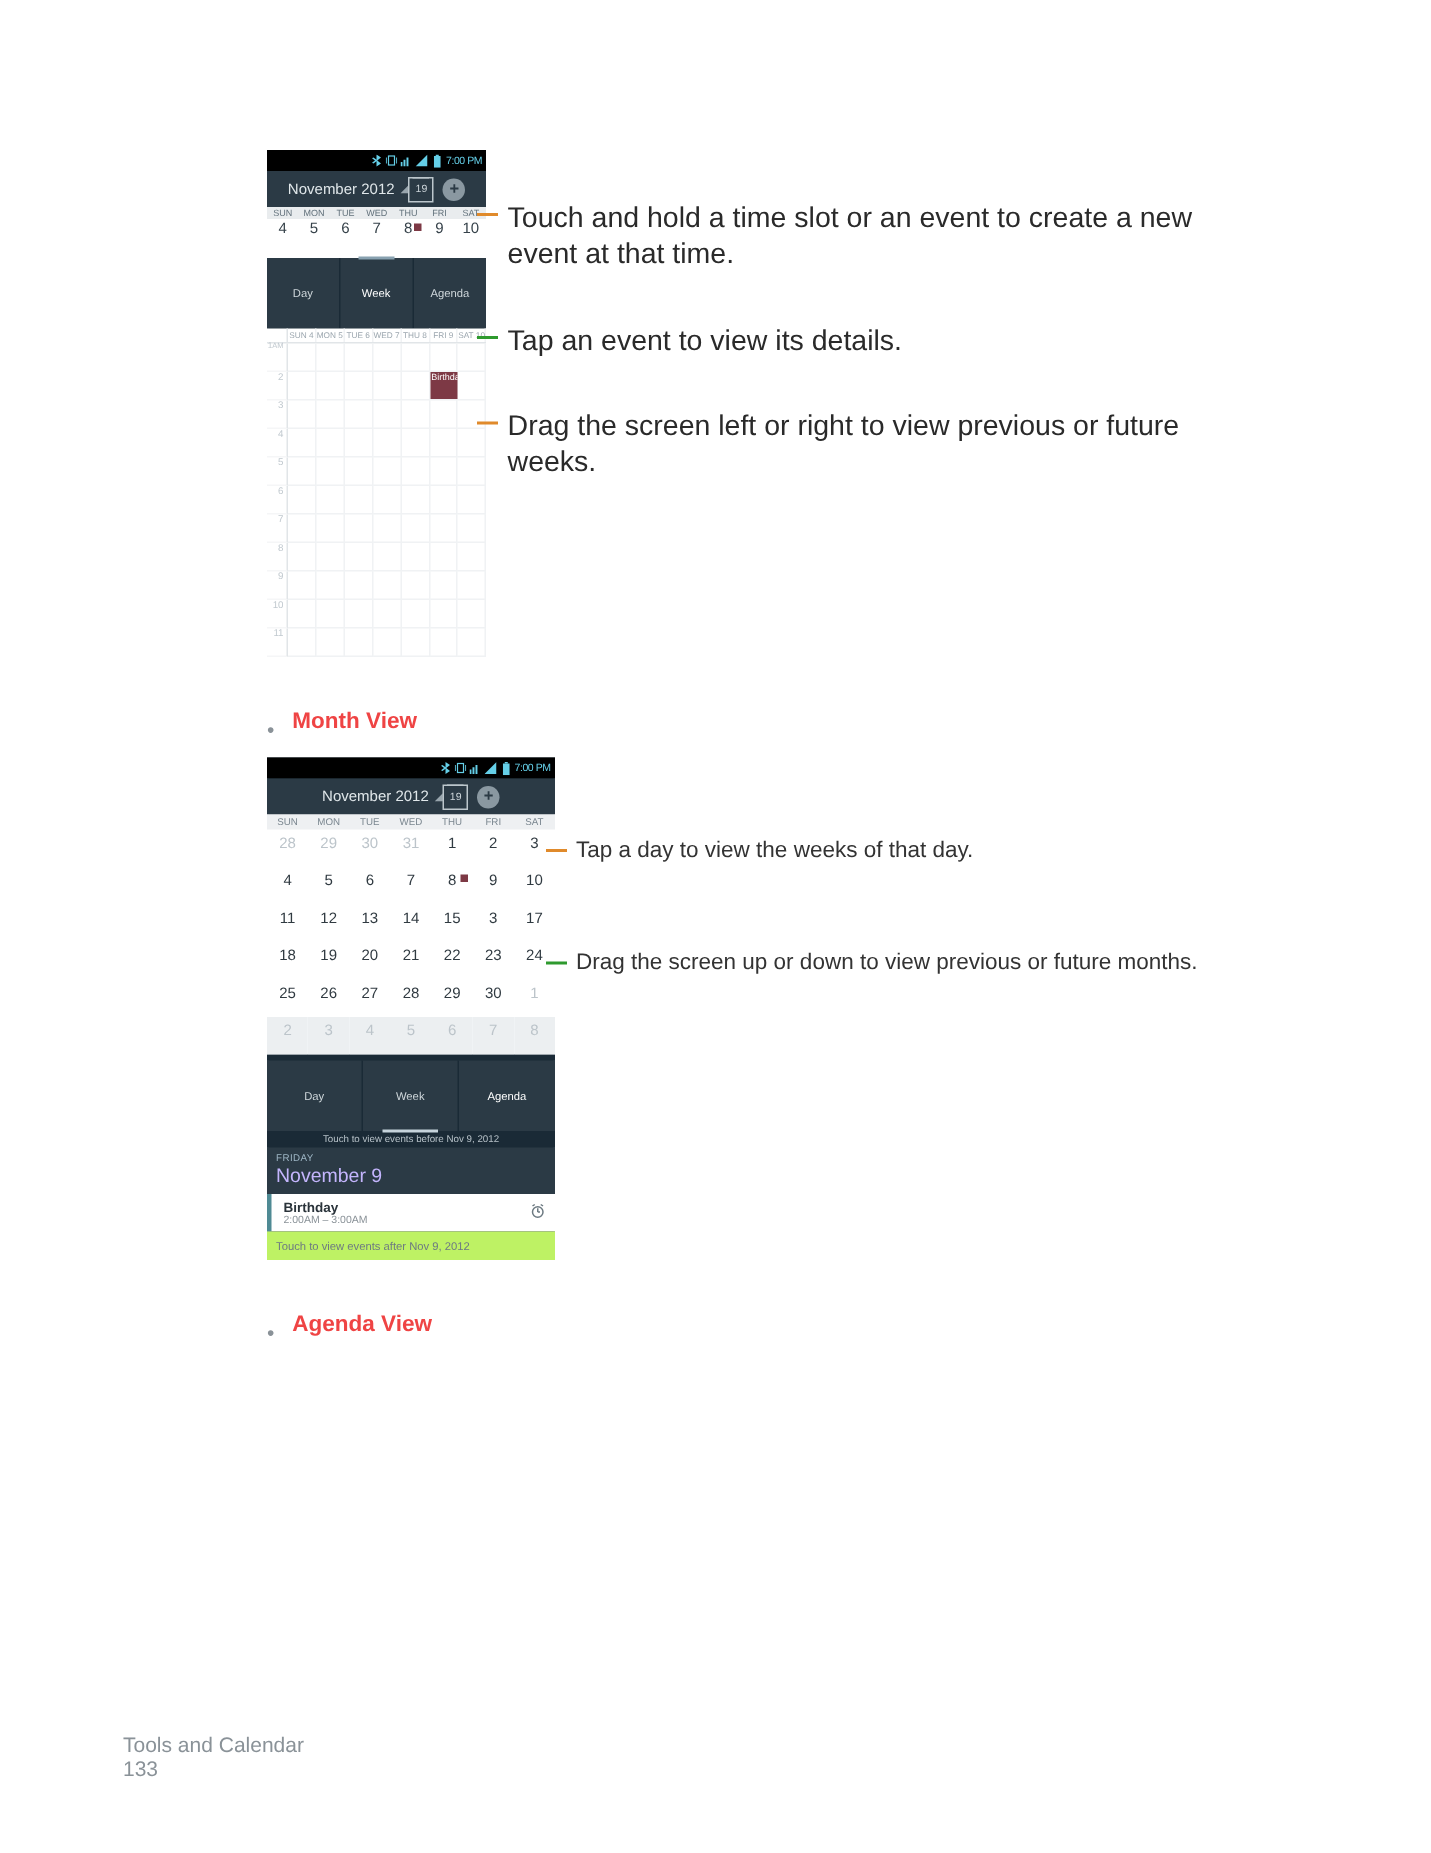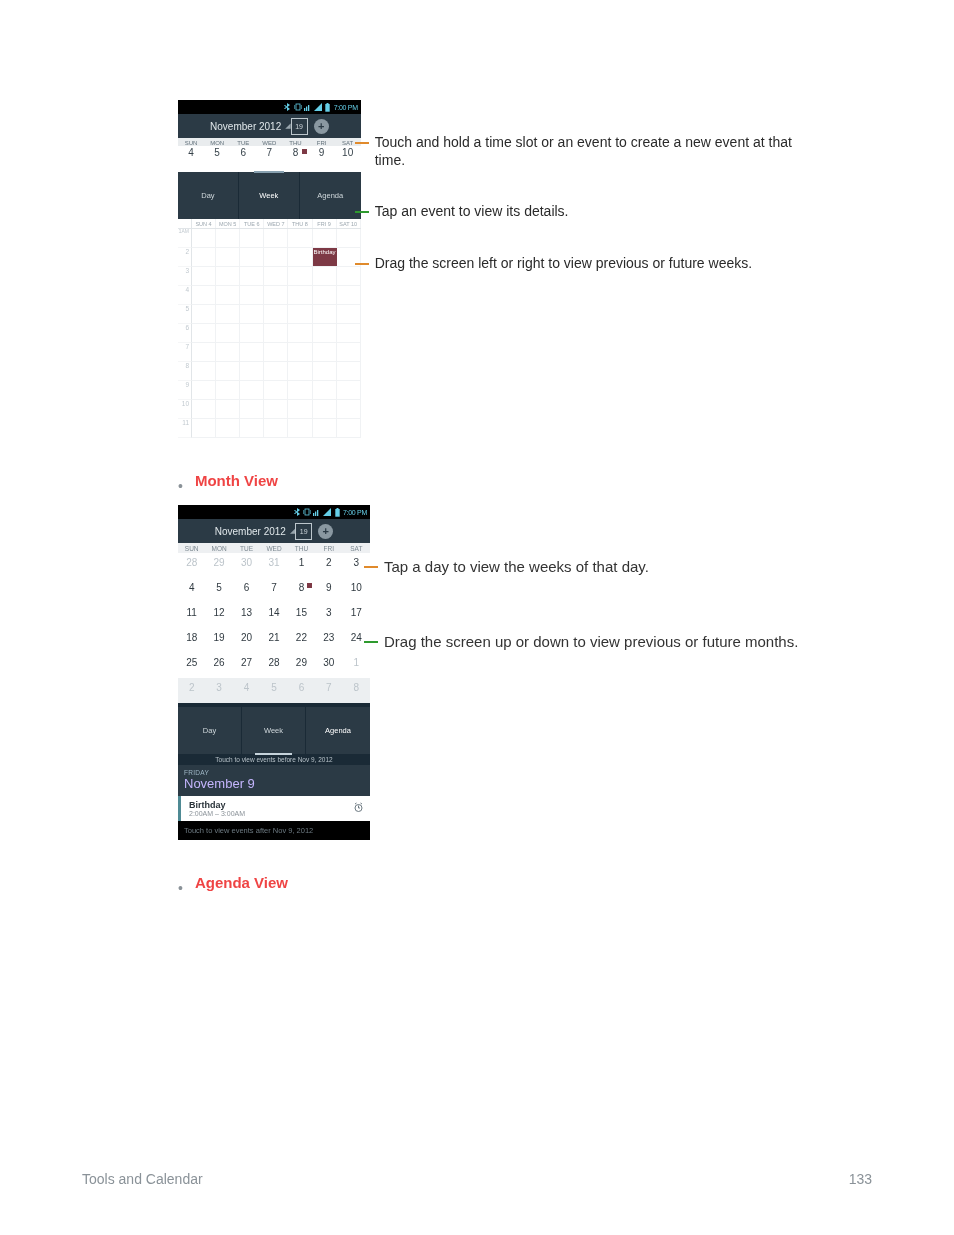--- a/index.html
+++ b/index.html
@@ -152,7 +152,7 @@
 
   .annotations {
     margin-left: 8px;
-    font-size: 14px;
+    font-size: 19px;
     color: #2a2a2a;
     line-height: 1.25;
     padding-top: 34px;

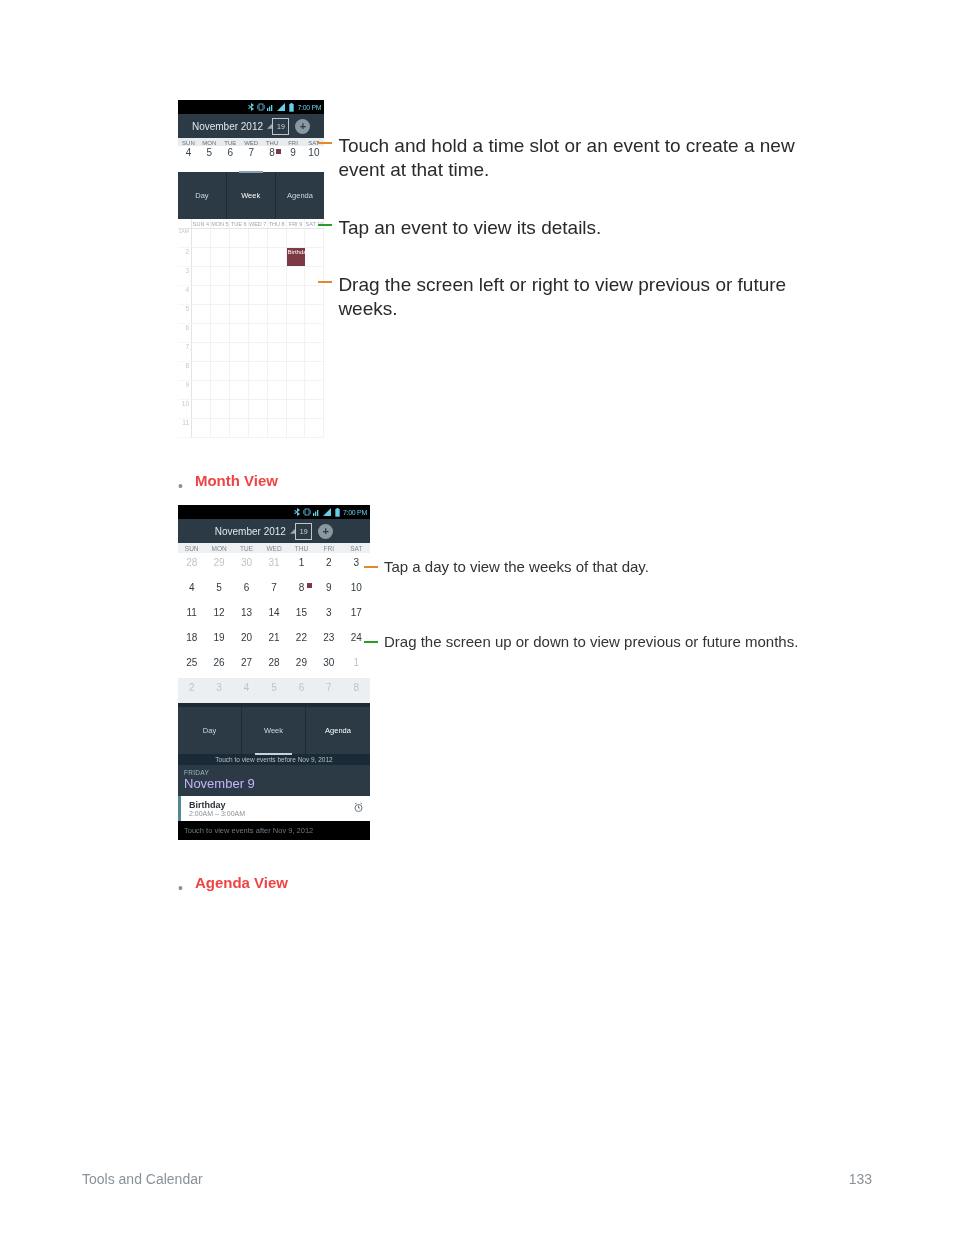--- a/index.html
+++ b/index.html
@@ -214,7 +214,7 @@
   .eventrow .alarm { font-size: 10px; color: #6d7a82; }
 
   .afterhint {
-    background: #000000; color: #6d7a82; font-size: 7.5px; padding: 5px 6px;
+    background: #bef264; color: #6d7a82; font-size: 7.5px; padding: 5px 6px;
   }
 
   .annotations2 { margin-left: 8px; font-size: 15px; line-height: 1.25; padding-top: 53px; }

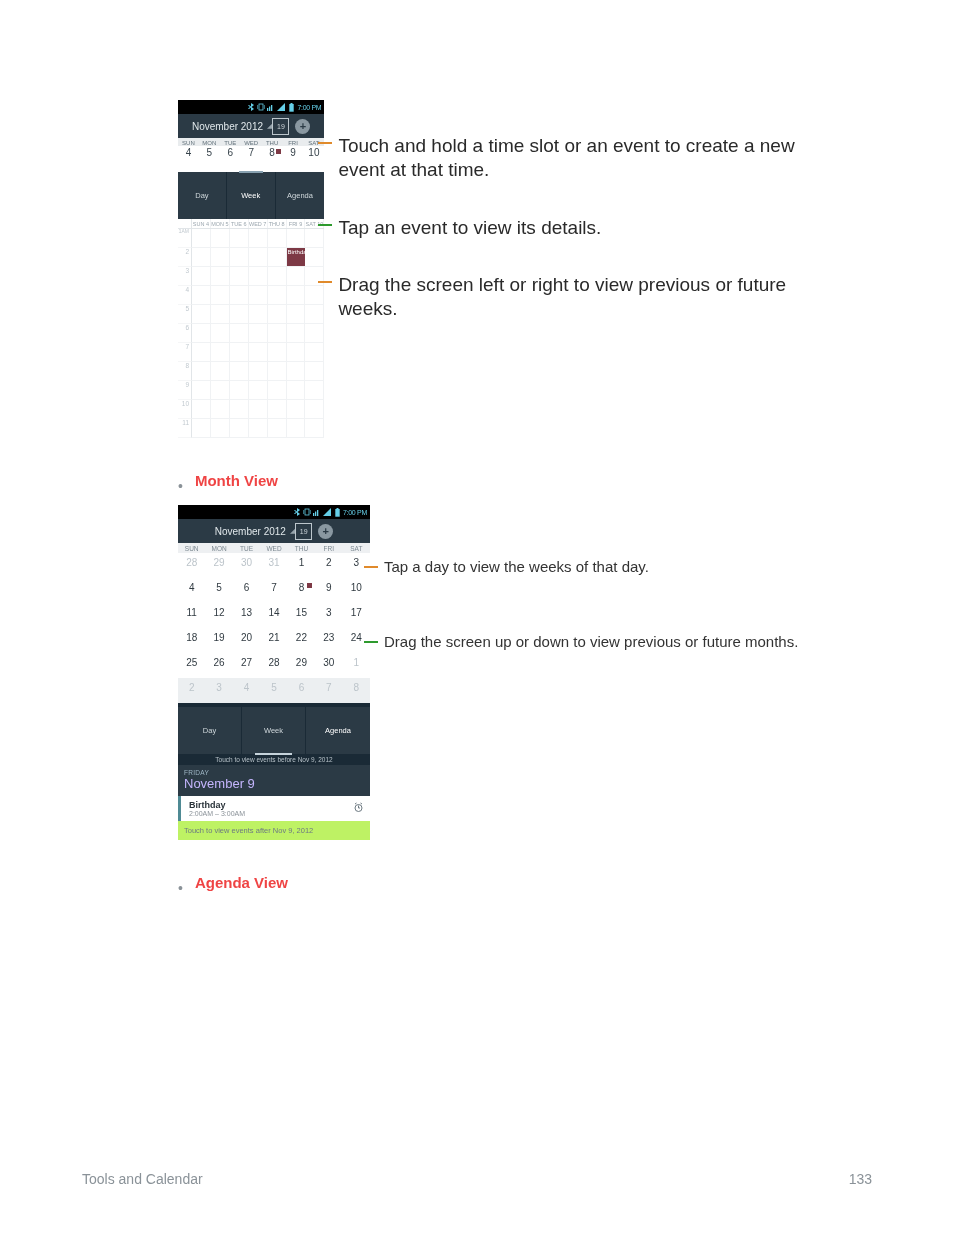--- a/index.html
+++ b/index.html
@@ -223,7 +223,7 @@
     position: absolute; left: 0; right: 0; bottom: 48px;
     padding: 0 82px;
     display: flex; justify-content: space-between;
-    font-size: 14px; color: #8a9298;
+    font-size: 14px; color: #8a9298; flex-direction: column;
   }
   .footer .pn { color: #8a9298; }
 </style>

